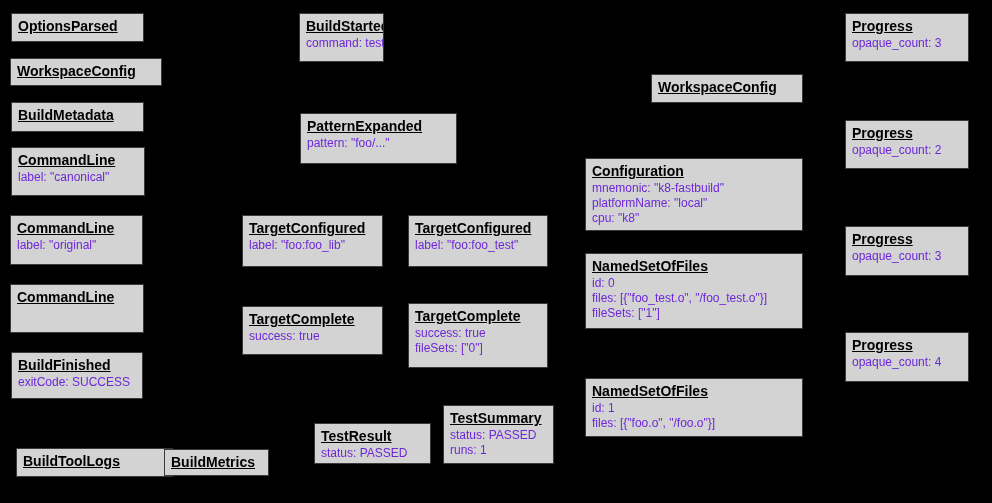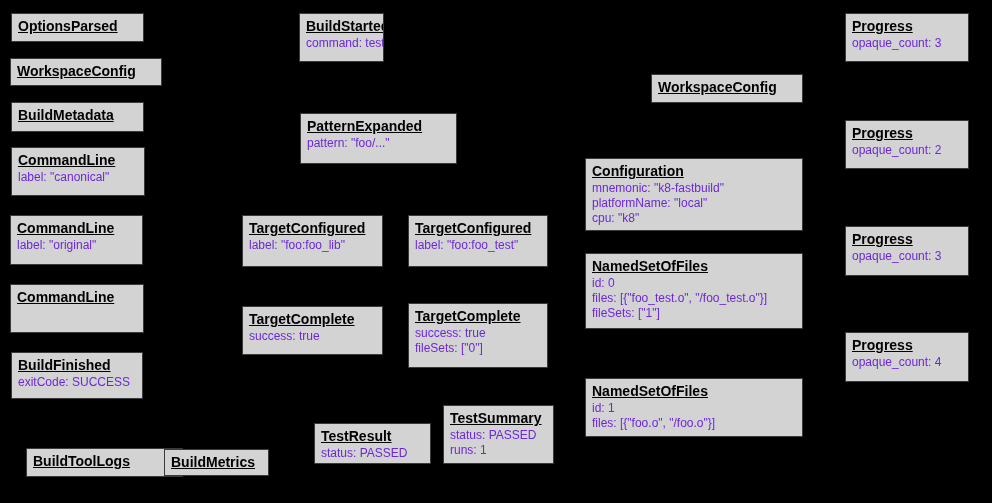--- a/index.html
+++ b/index.html
@@ -97,7 +97,7 @@
       </div>
   </div>
 
-  <div class="node" style="left:26px;top:448px;width:157px;height:29px">
+  <div class="node" style="left:16px;top:448px;width:157px;height:29px">
     <div class="node-title">
         <div class="title-line">BuildToolLogs</div>
       </div>

